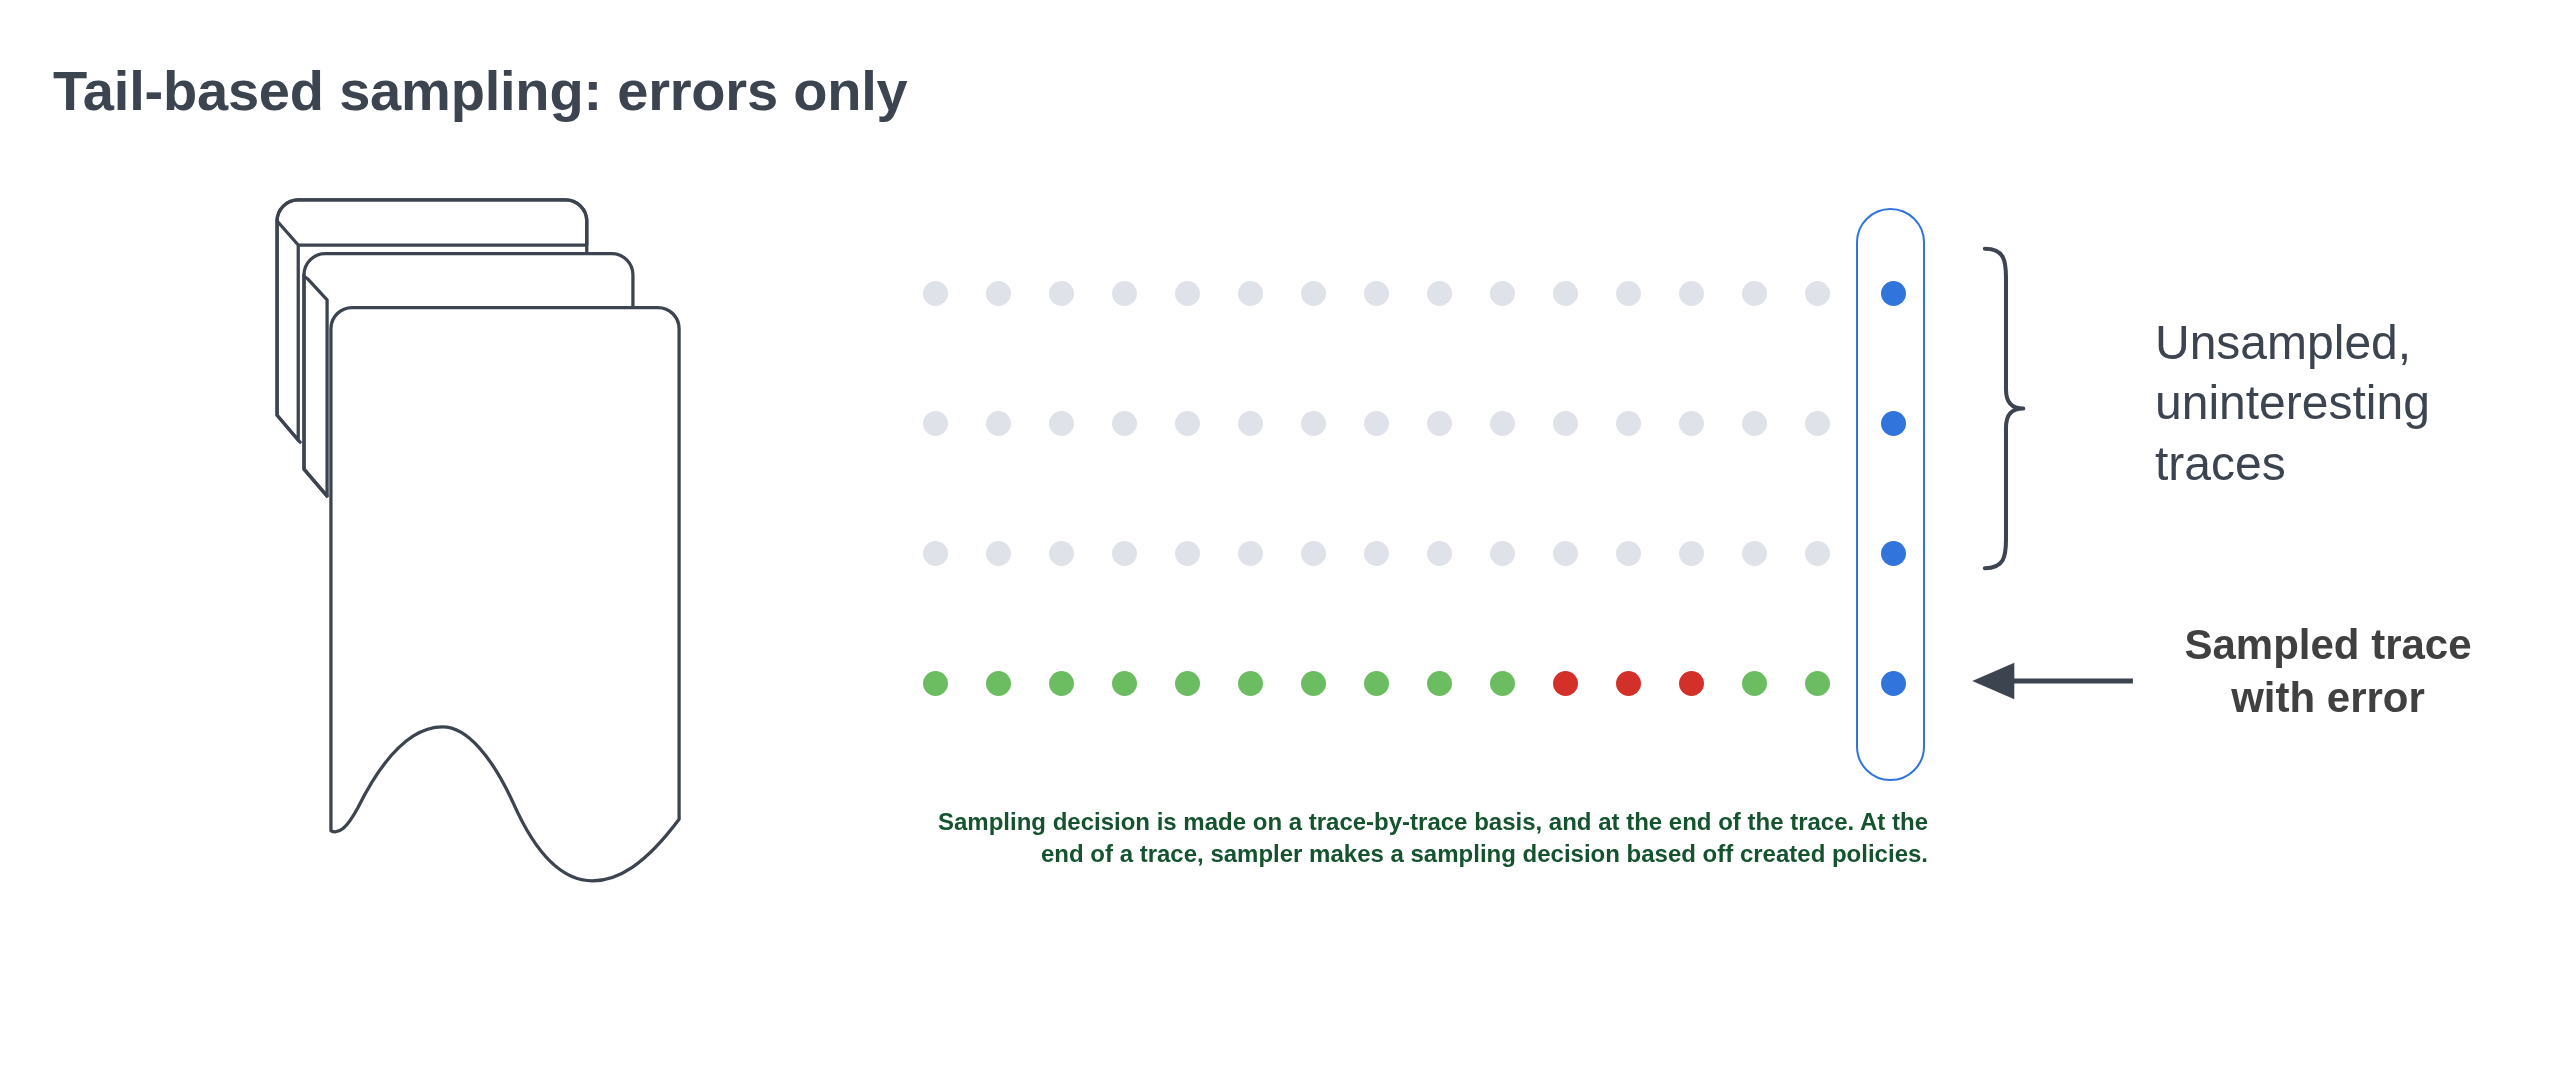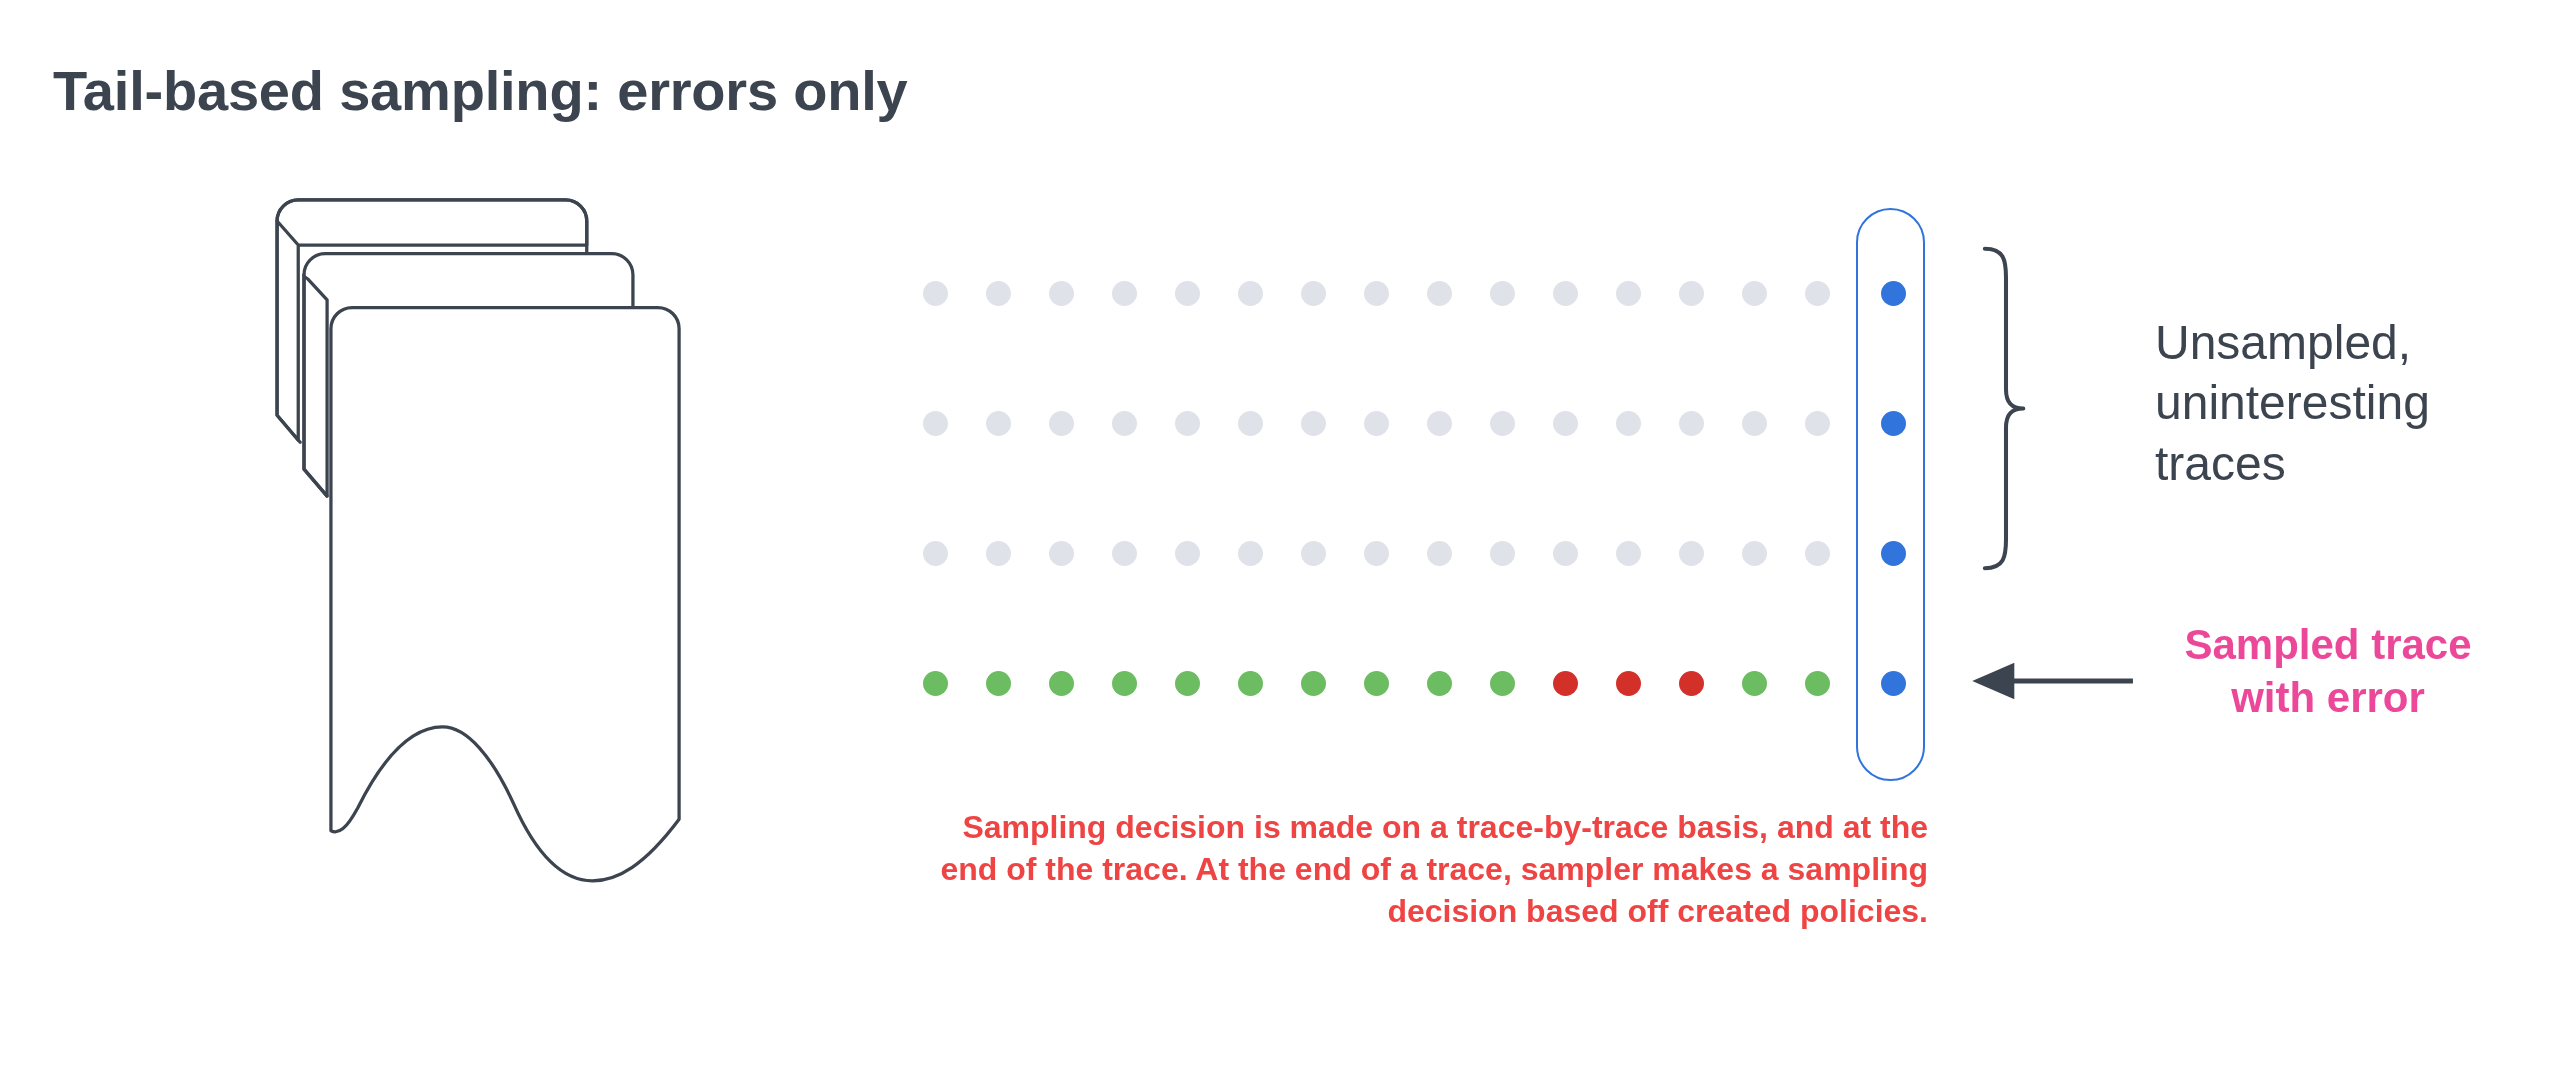--- a/index.html
+++ b/index.html
@@ -134,7 +134,7 @@
     font-size: 42px;
     line-height: 1.26;
     font-weight: bold;
-    color: #ec4899;
+    color: #404040;
   }
 
   

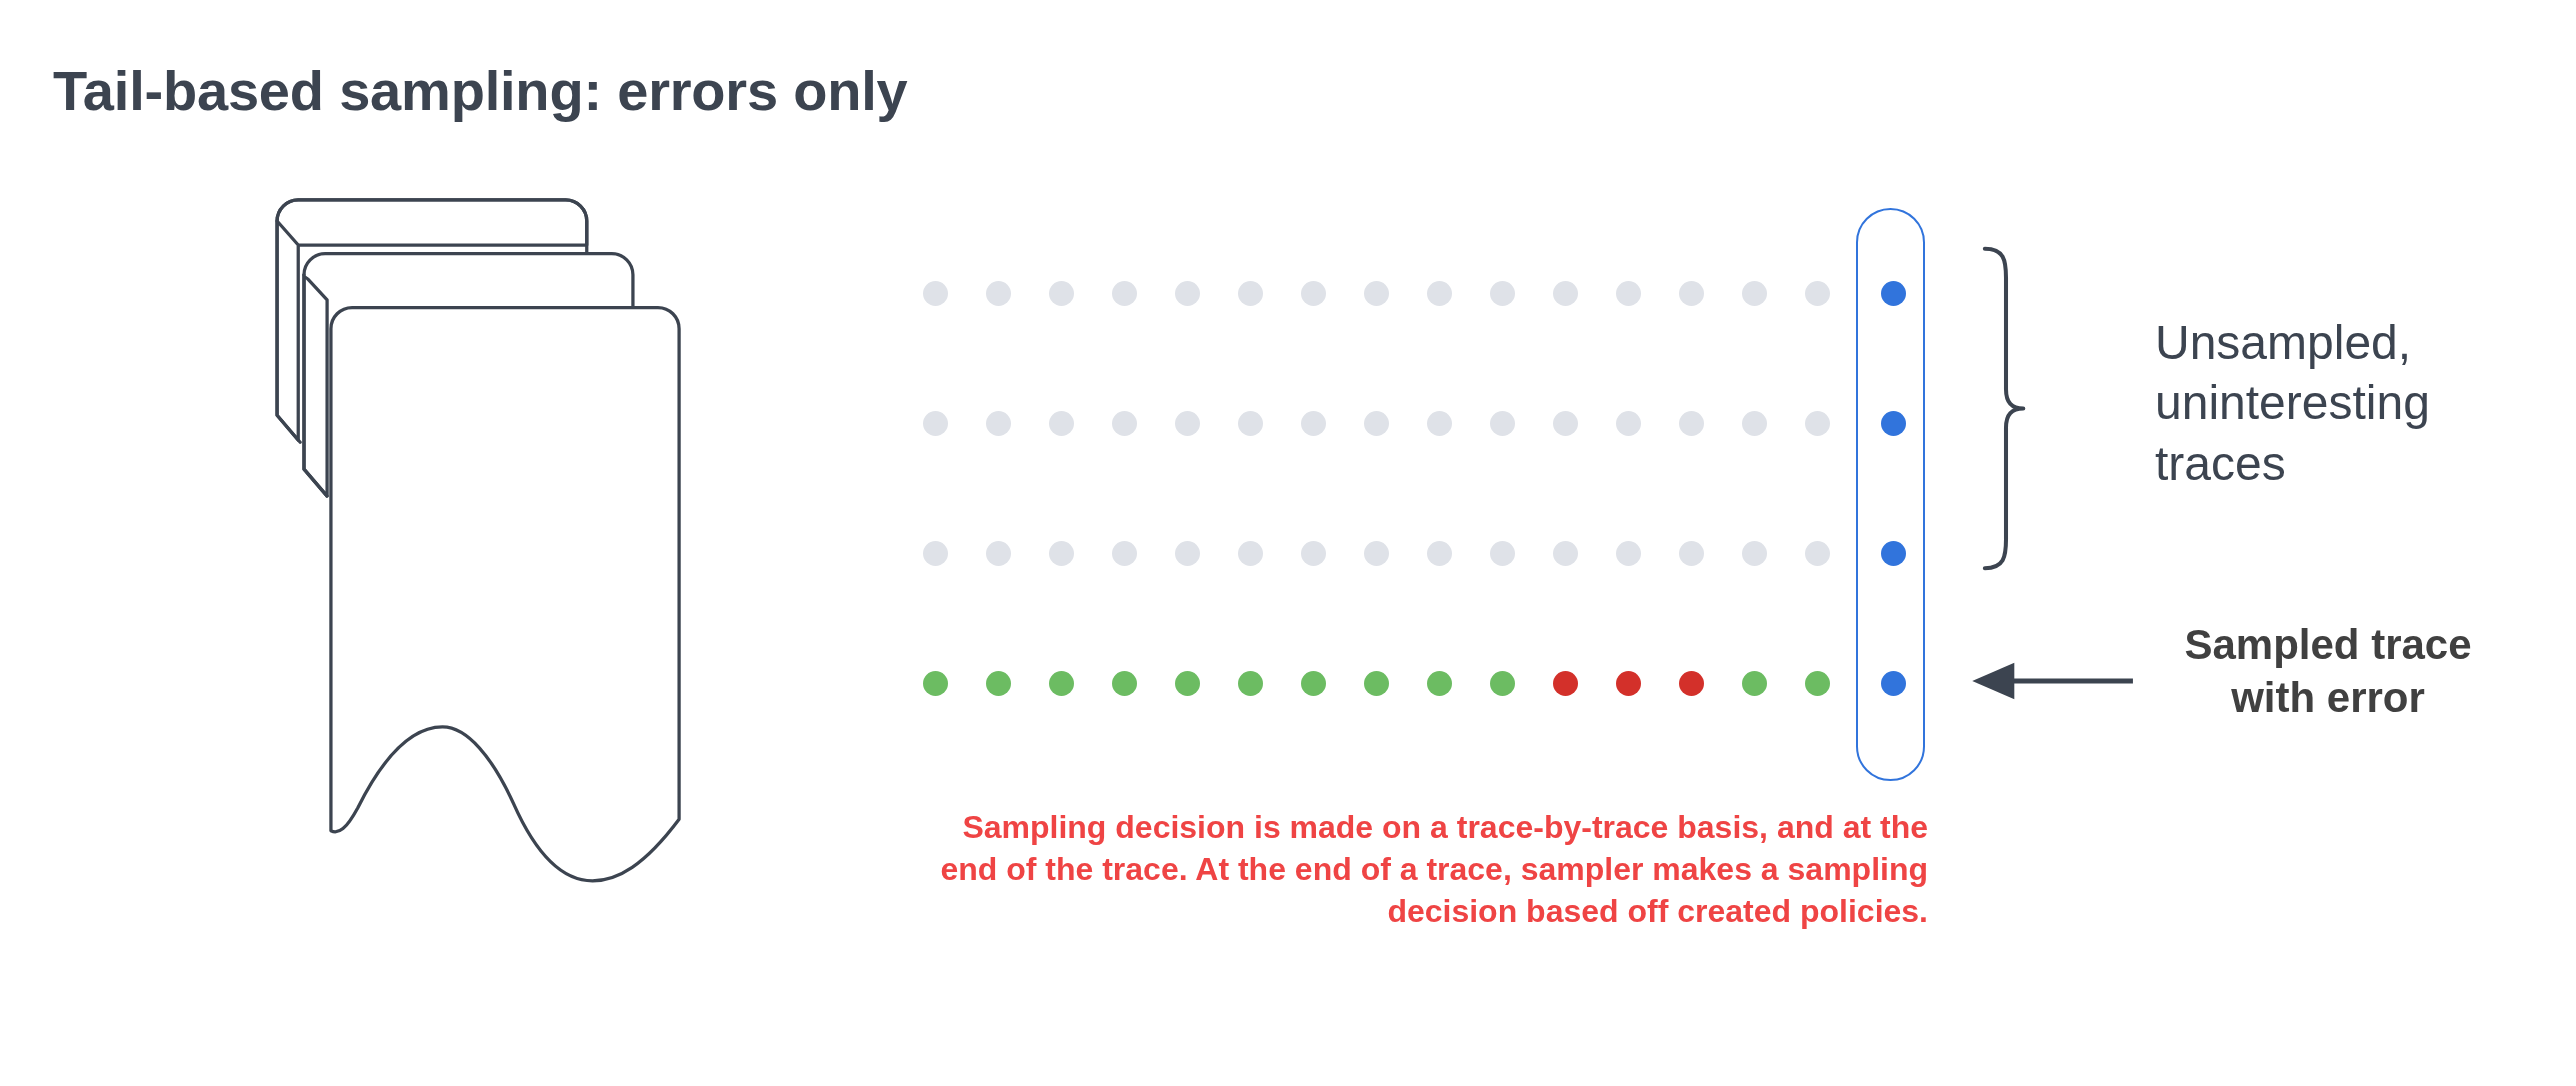--- a/index.html
+++ b/index.html
@@ -144,10 +144,10 @@
     top: 806px;
     width: 1005px;
     text-align: right;
-    font-size: 32px;
+    font-size: 24px;
     line-height: 1.32;
     font-weight: bold;
-    color: #ef4444;
+    color: #14532d;
   }
 </style>
 </head>

